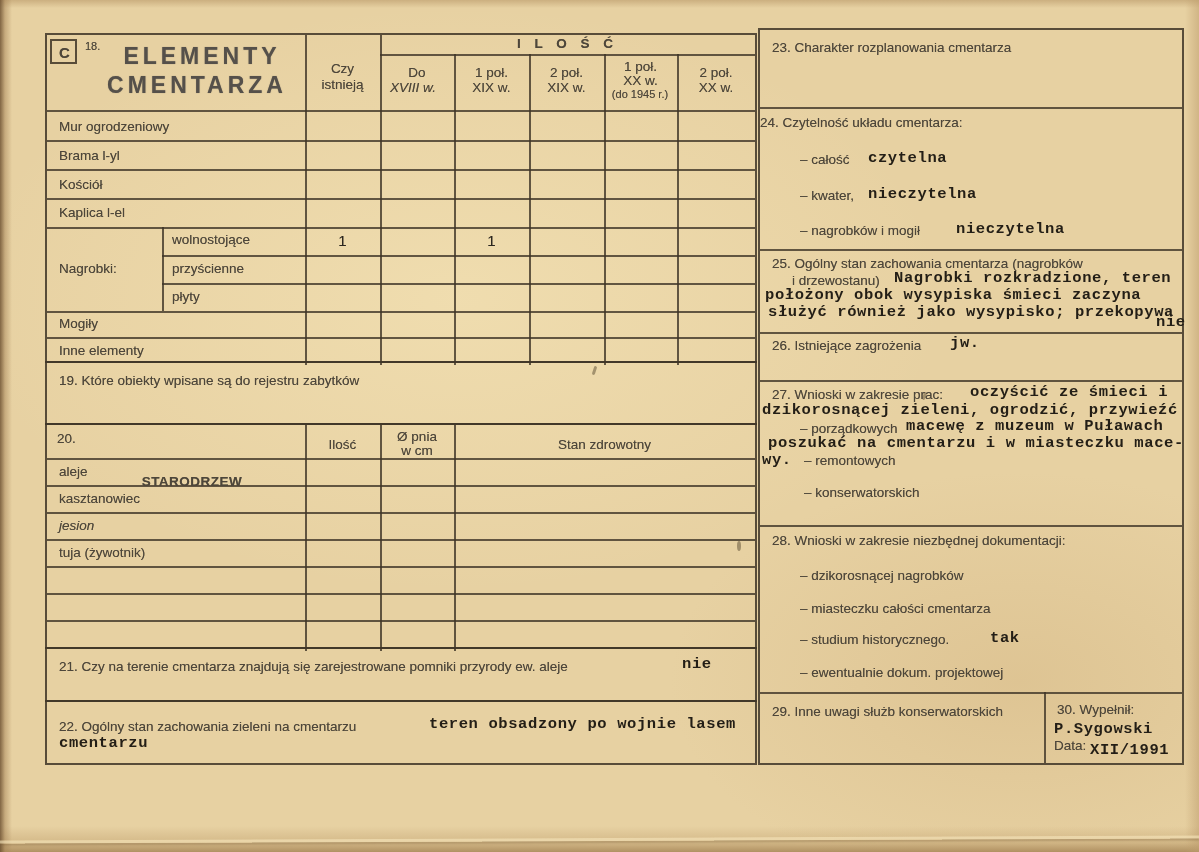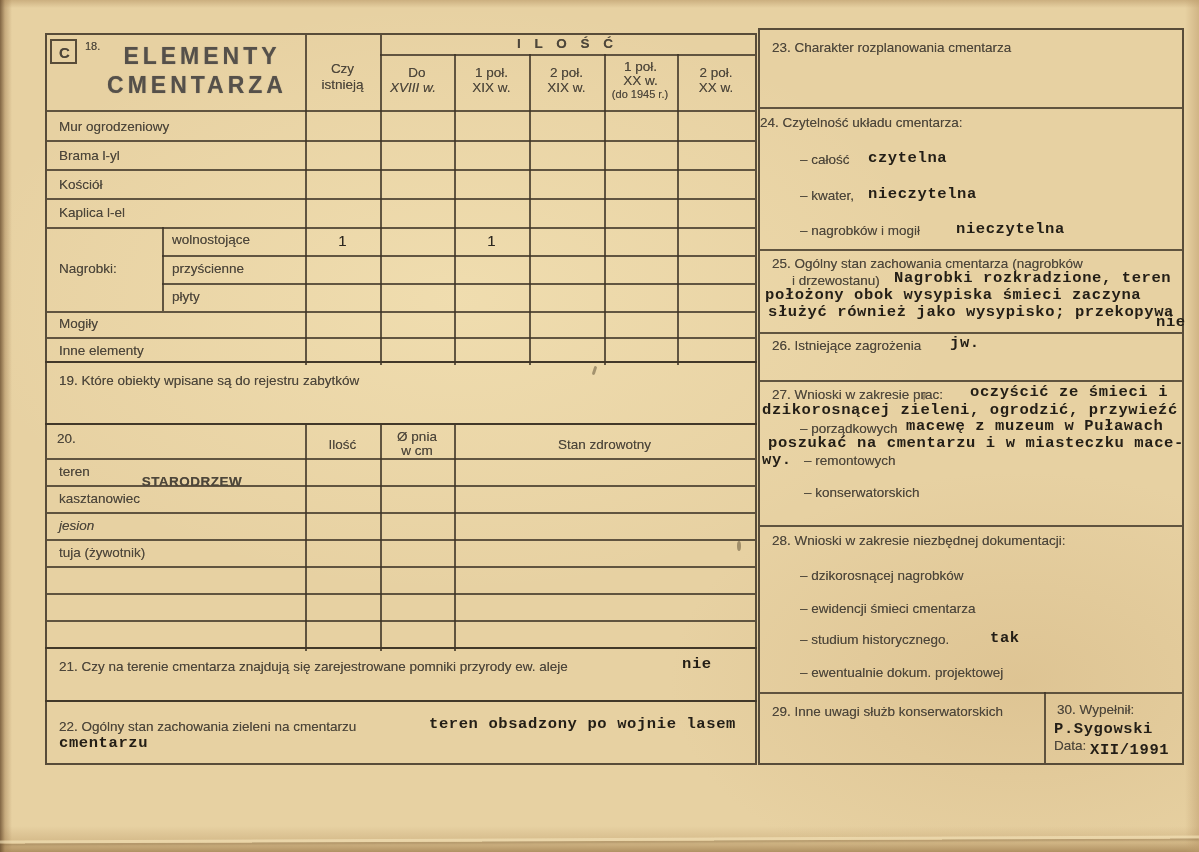--- a/index.html
+++ b/index.html
@@ -128,7 +128,7 @@
   <span class="t tc" style="left:333px;top:18px;width:74px;">w cm</span>
   <span class="t tc" style="left:407px;top:12px;width:301px;">Stan zdrowotny</span>
 
-  <span class="t" style="left:12px;top:39px;">teren</span>
+  <span class="t" style="left:12px;top:39px;">aleje</span>
   <span class="t" style="left:12px;top:66px;">kasztanowiec</span>
   <span class="t" style="left:12px;top:93px;font-style:italic;">jesion</span>
   <span class="t" style="left:12px;top:120px;">tuja (żywotnik)</span>

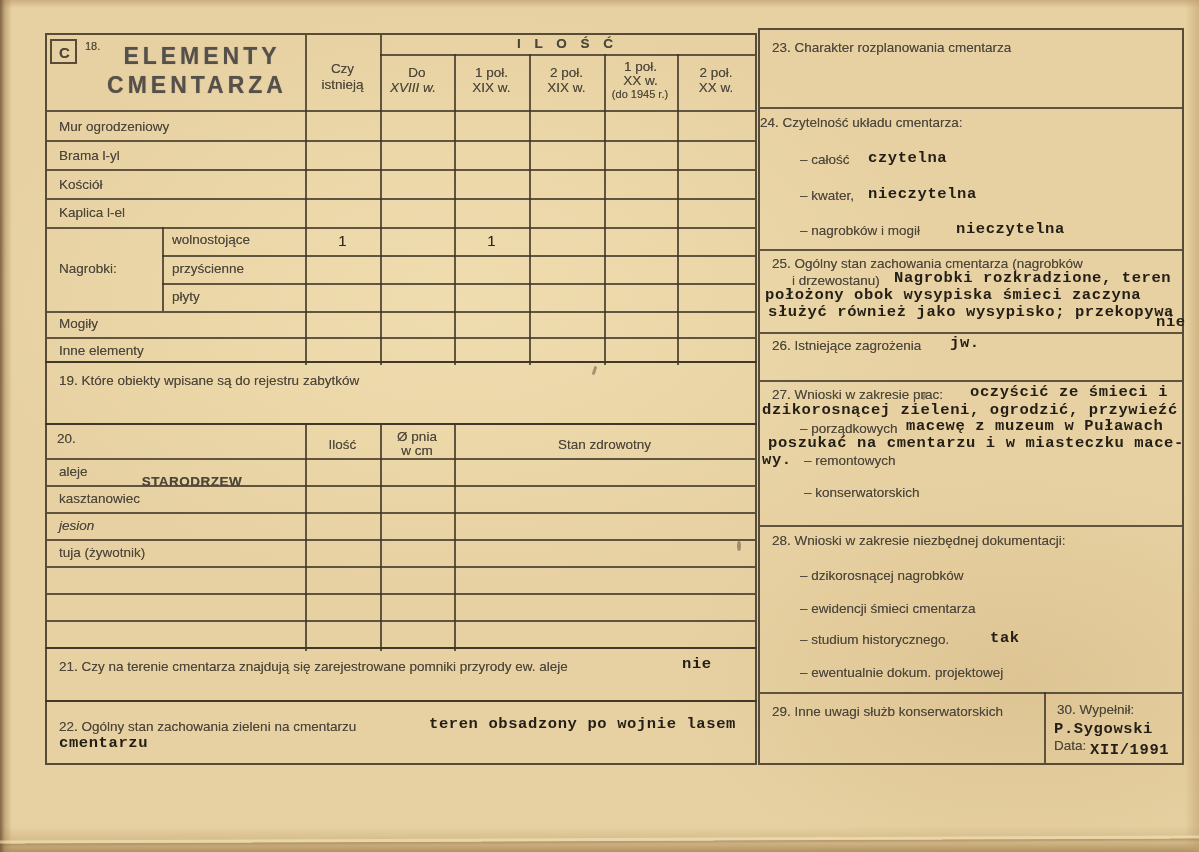--- a/index.html
+++ b/index.html
@@ -186,7 +186,7 @@
 
   <span class="t" style="left:12px;top:503px;">28. Wnioski w zakresie niezbędnej dokumentacji:</span>
   <span class="t" style="left:40px;top:538px;">– dzikorosnącej nagrobków</span>
-  <span class="t" style="left:40px;top:571px;">– ewidencji śmieci cmentarza</span>
+  <span class="t" style="left:40px;top:571px;">– miasteczku całości cmentarza</span>
   <span class="t" style="left:40px;top:602px;">– studium historycznego.</span>
   <span class="m" style="left:230px;top:599px;">tak</span>
   <span class="t" style="left:40px;top:635px;">– ewentualnie dokum. projektowej</span>

